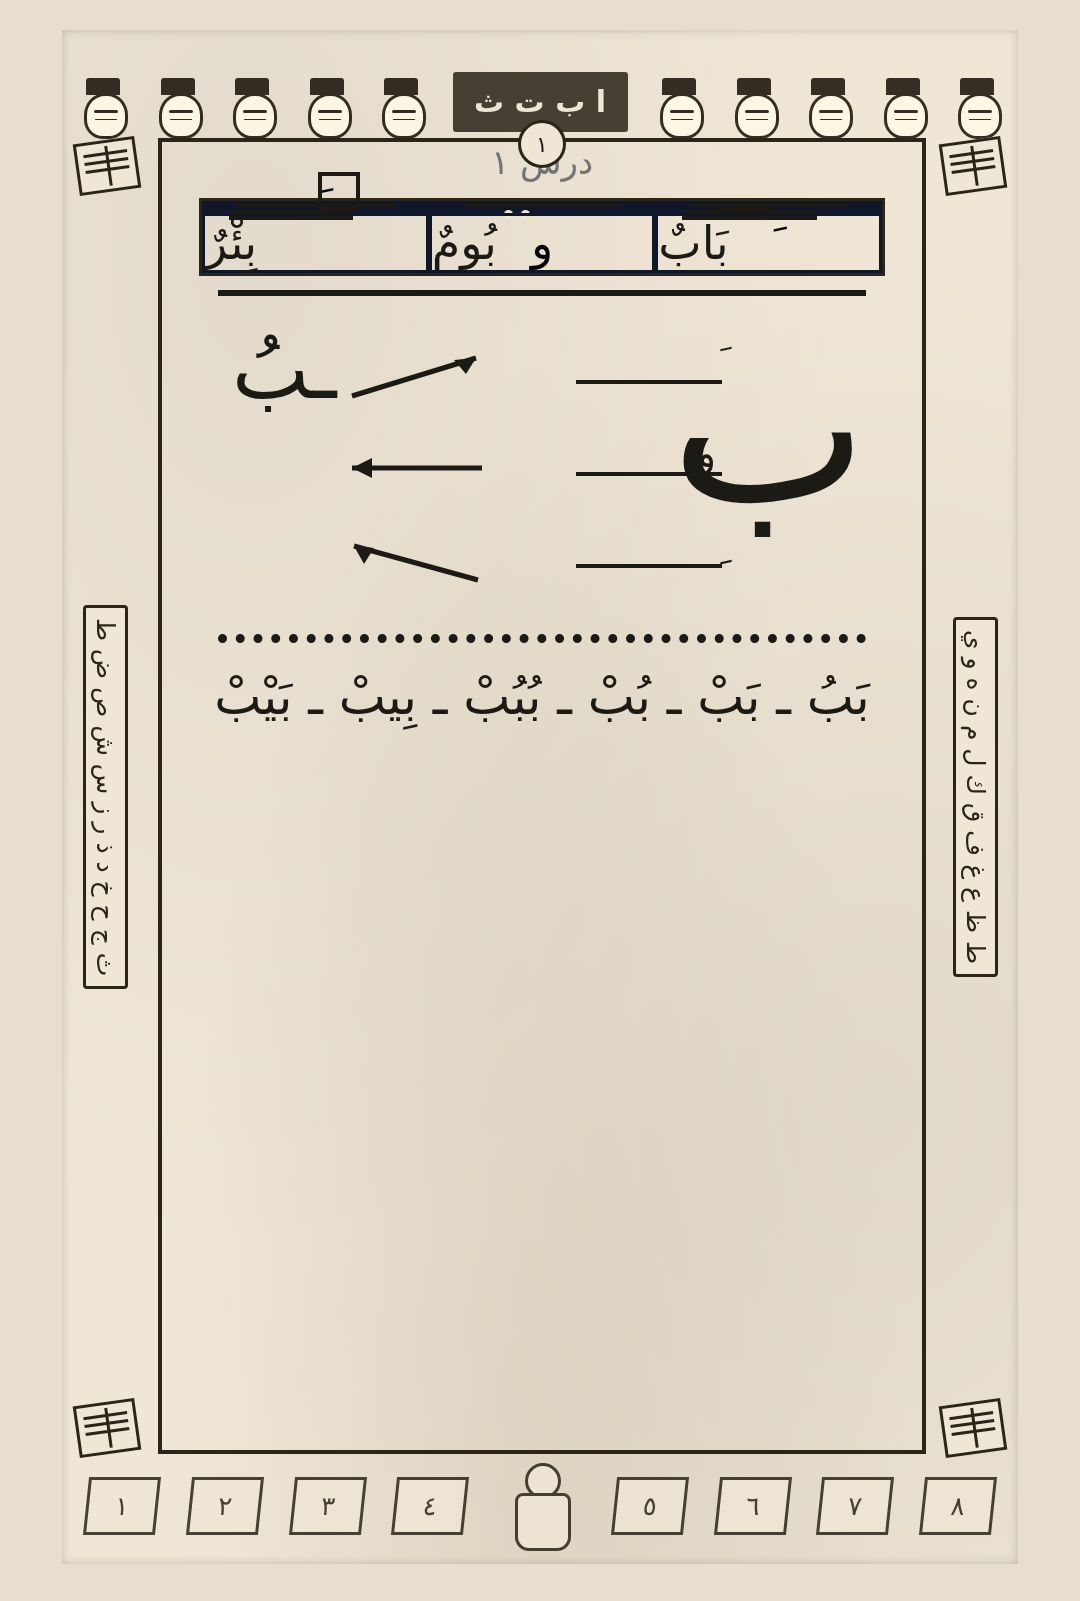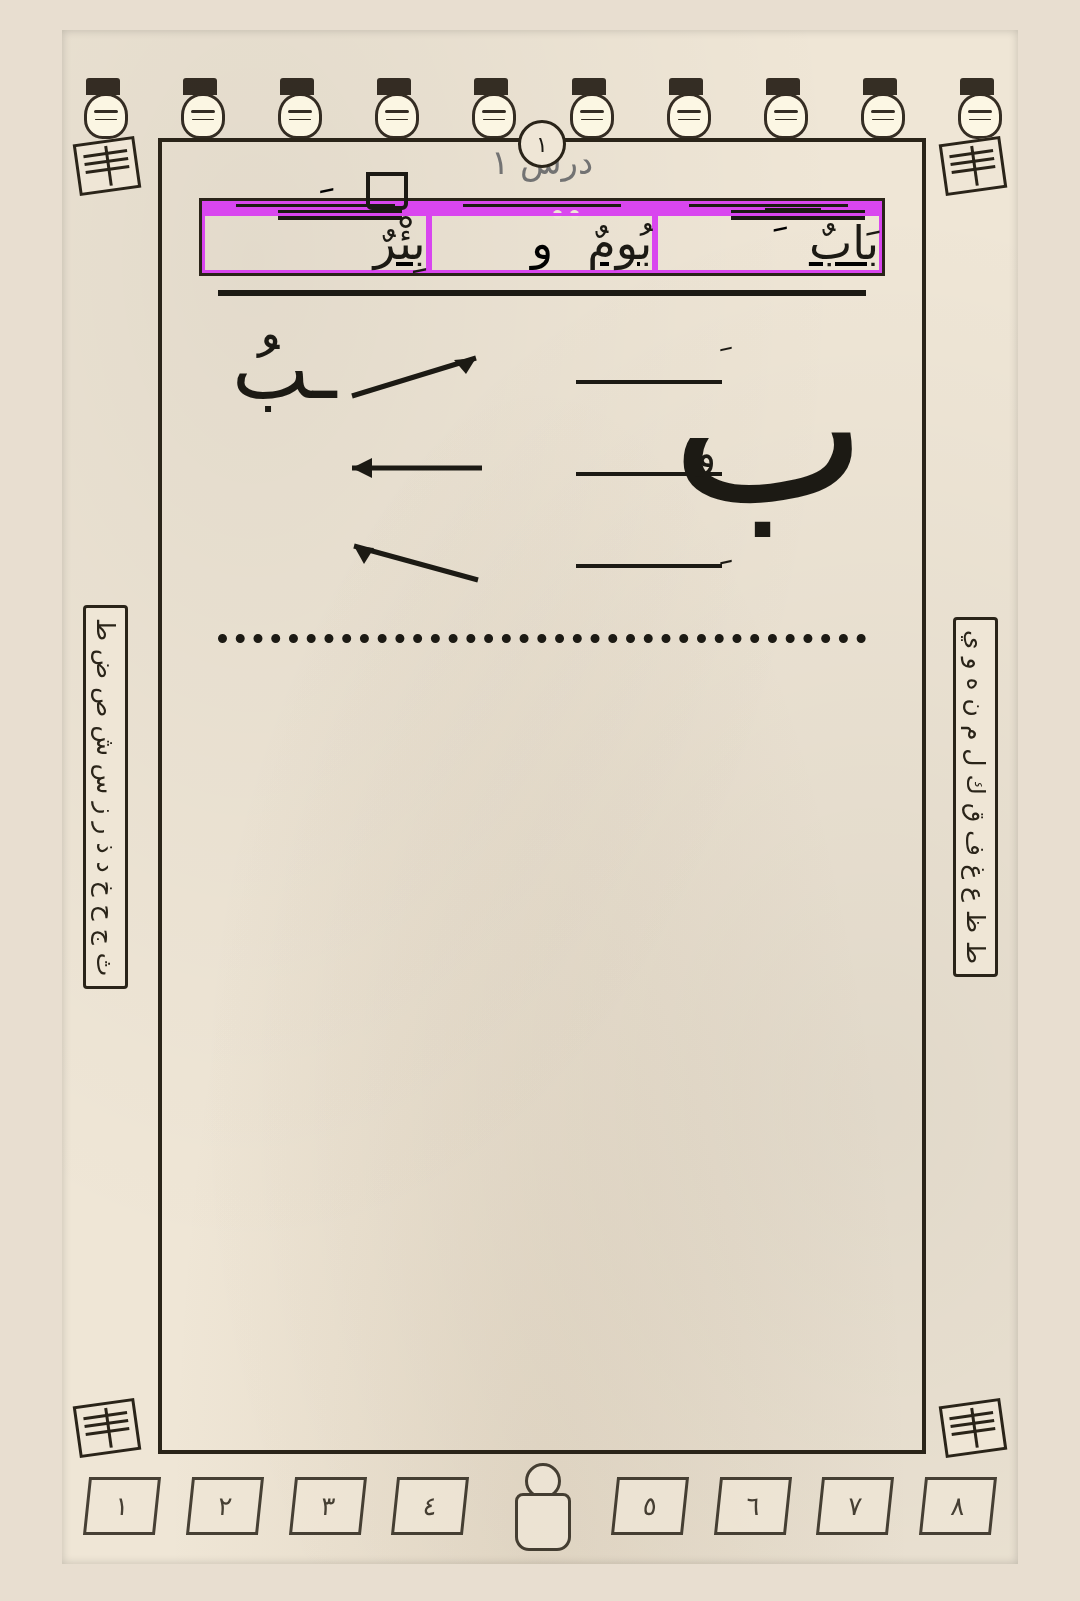--- a/index.html
+++ b/index.html
@@ -221,6 +221,7 @@
           <div class="cap"></div>
           <div class="face"></div>
         </div>
+      <div class="deco-title">ا ب ت ث</div>
       <div class="head">
           <div class="cap"></div>
           <div class="face"></div>

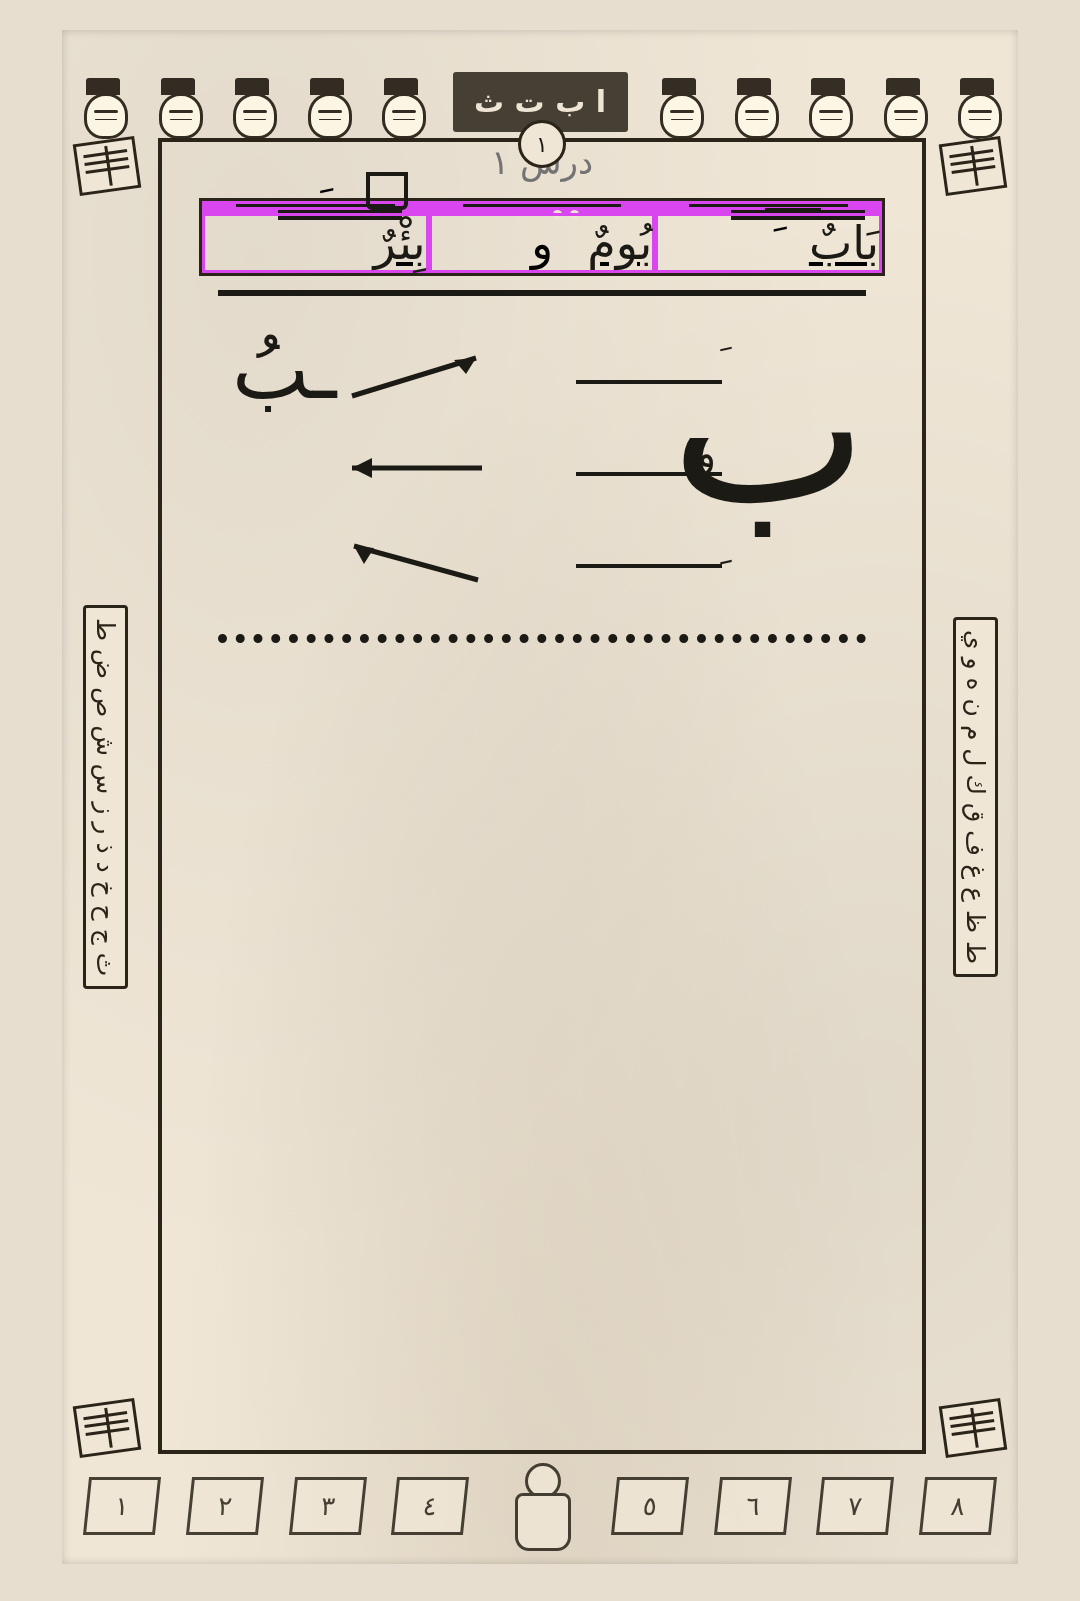--- a/index.html
+++ b/index.html
@@ -131,11 +131,10 @@
     display:grid;grid-template-columns:1fr 1fr 1fr;
   }
   .cell{
-    border:3px solid #d946ef;
+    border:3px solid #0f172a;
     box-sizing:border-box;
-    display:flex;align-items:center;justify-content:flex-start;
+    display:flex;align-items:center;justify-content:flex-end;
     position:relative;
-    text-decoration:underline;
   }
   .underline{
     position:absolute;left:14%;right:14%;top:52%;height:5px;background:#1c1a14;

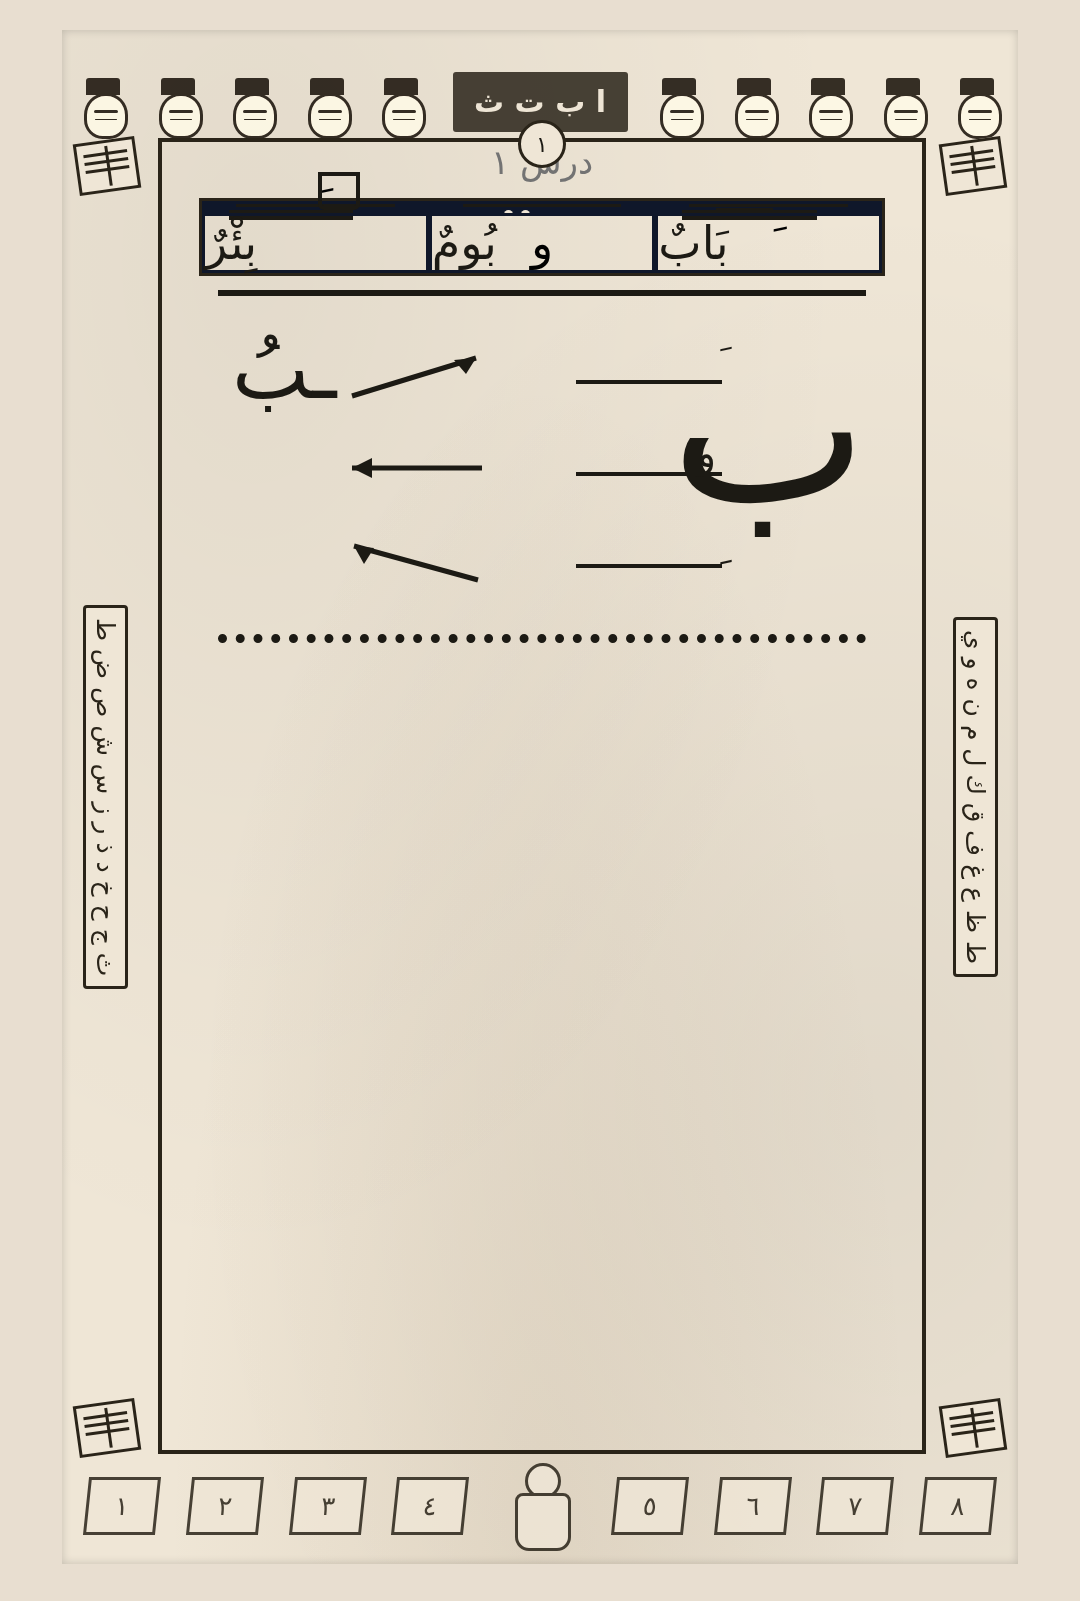--- a/index.html
+++ b/index.html
@@ -375,6 +375,7 @@
 
     <div class="dotted"></div>
 
+    <div class="syl">بَبُ ـ بَبْ ـ بُبْ ـ بُبُبْ ـ بِيبْ ـ بَيْبْ</div>
 
   </div>
 </div>

